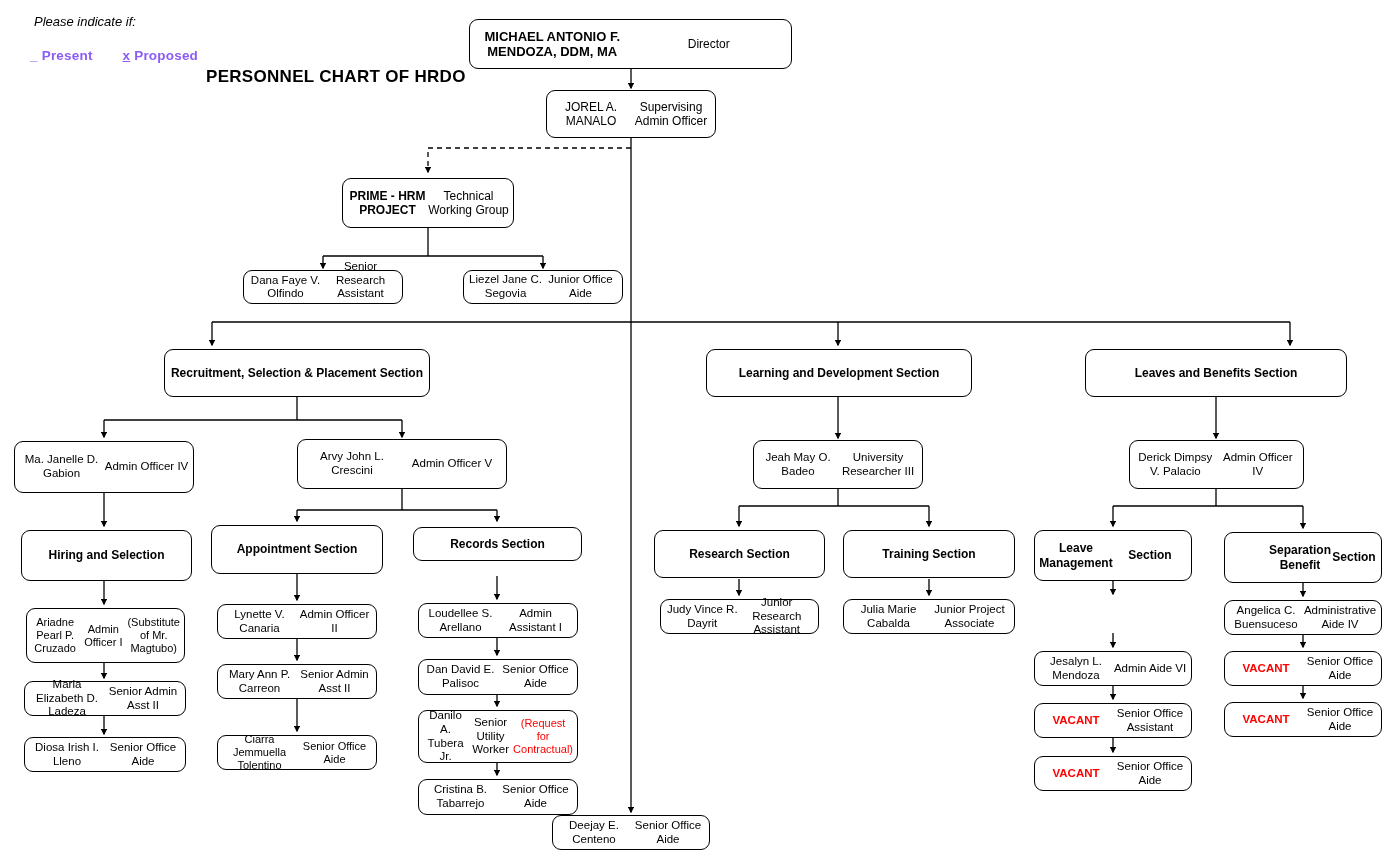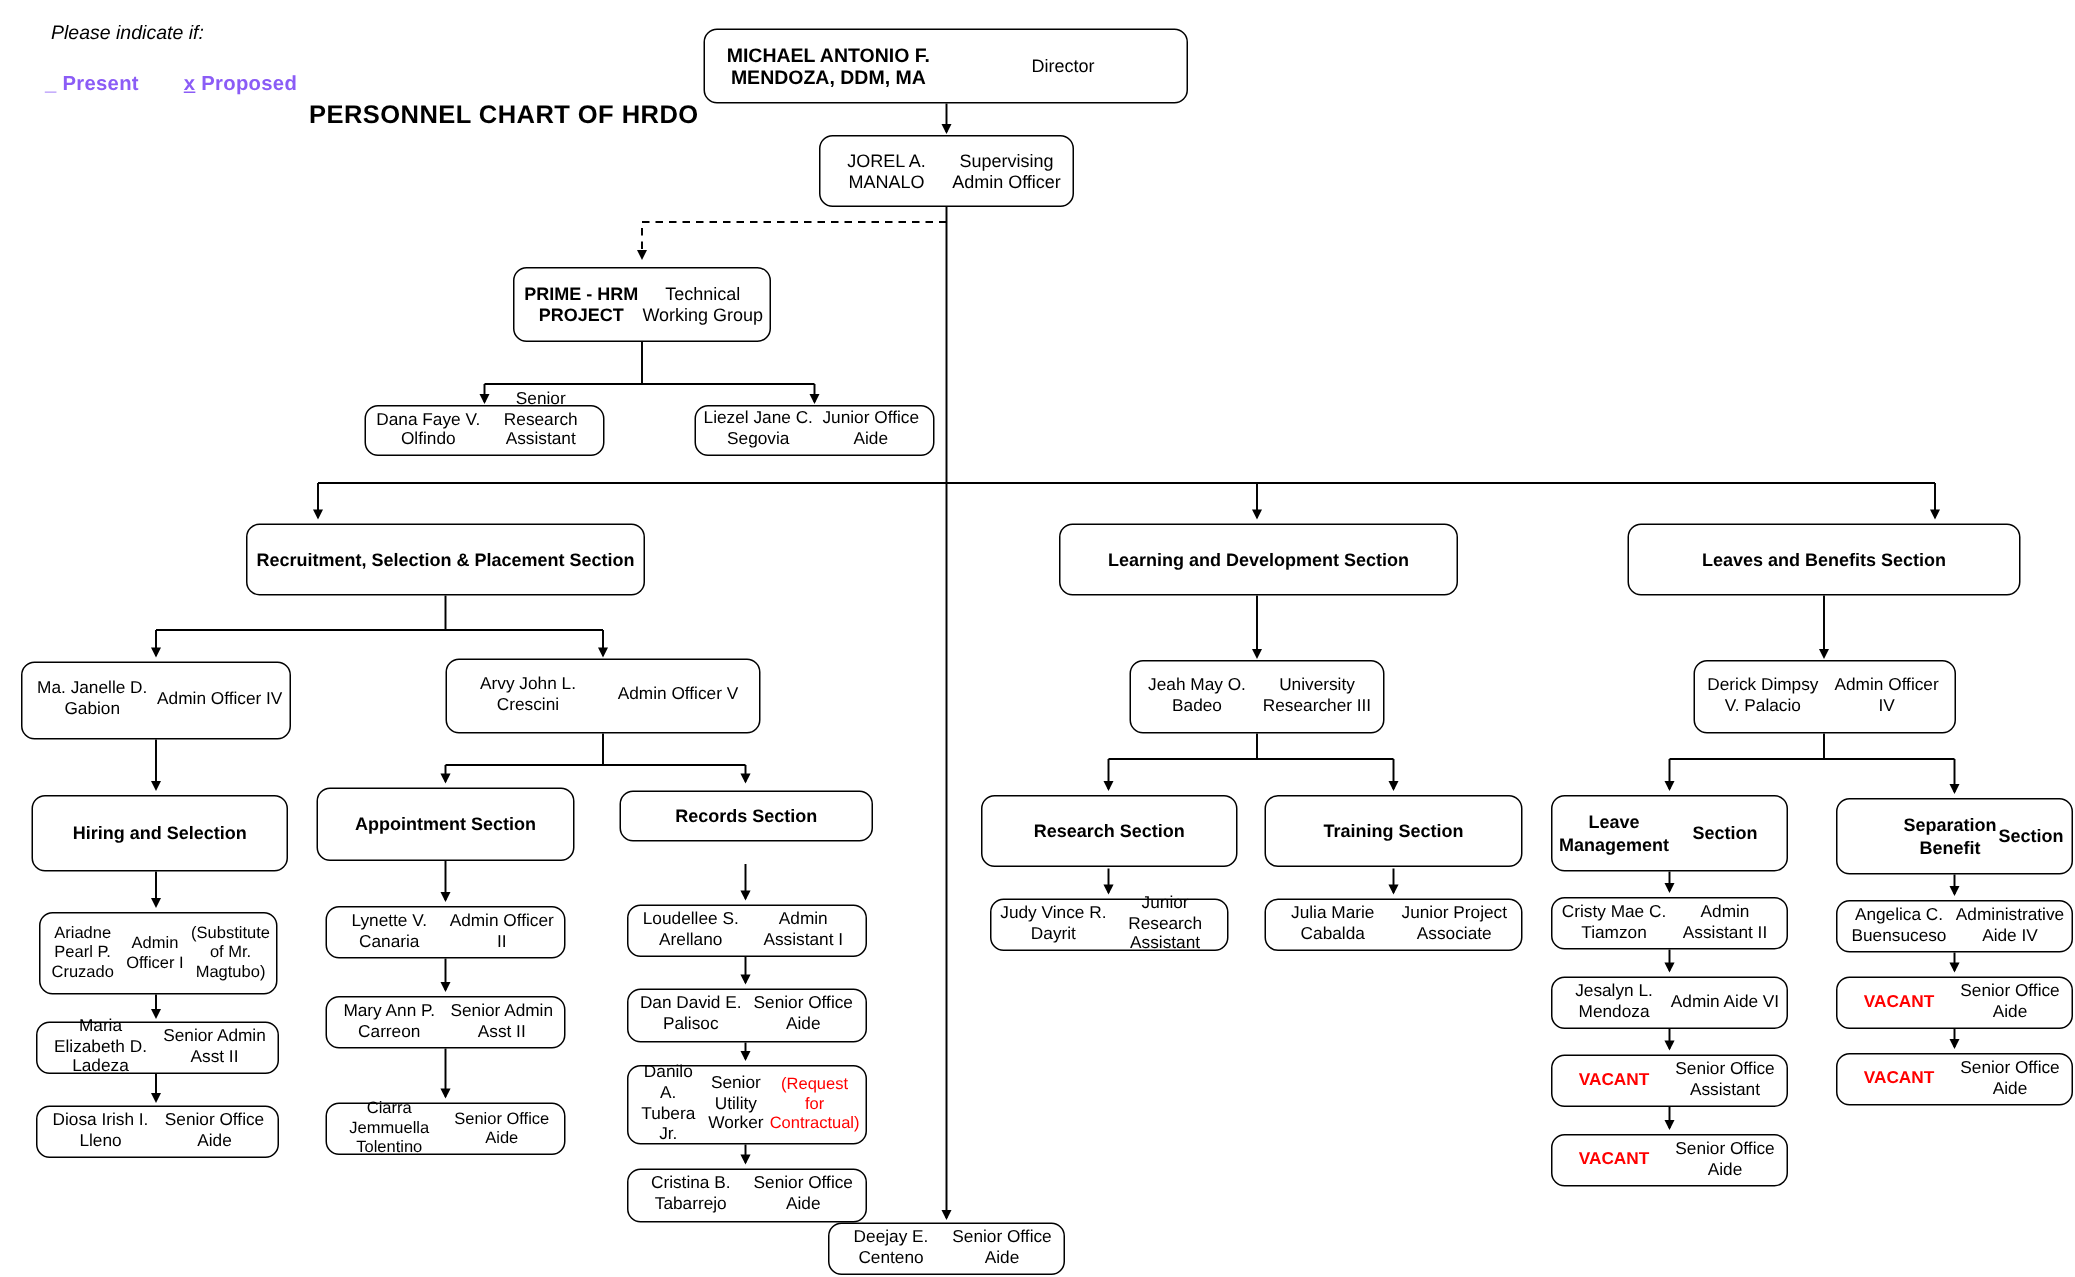--- a/index.html
+++ b/index.html
@@ -322,10 +322,6 @@
     <span class="l2 fs12 t-bold">Section</span>
   </div>
 
-  <div class="node" style="left:1034px;top:598px;width:158px;height:35px;">
-    <span class="l1 fs115">Cristy Mae C. Tiamzon</span>
-    <span class="l2 fs115">Admin Assistant II</span>
-  </div>
 
   <div class="node" style="left:1034px;top:651px;width:158px;height:35px;">
     <span class="l1 fs115">Jesalyn L. Mendoza</span>

